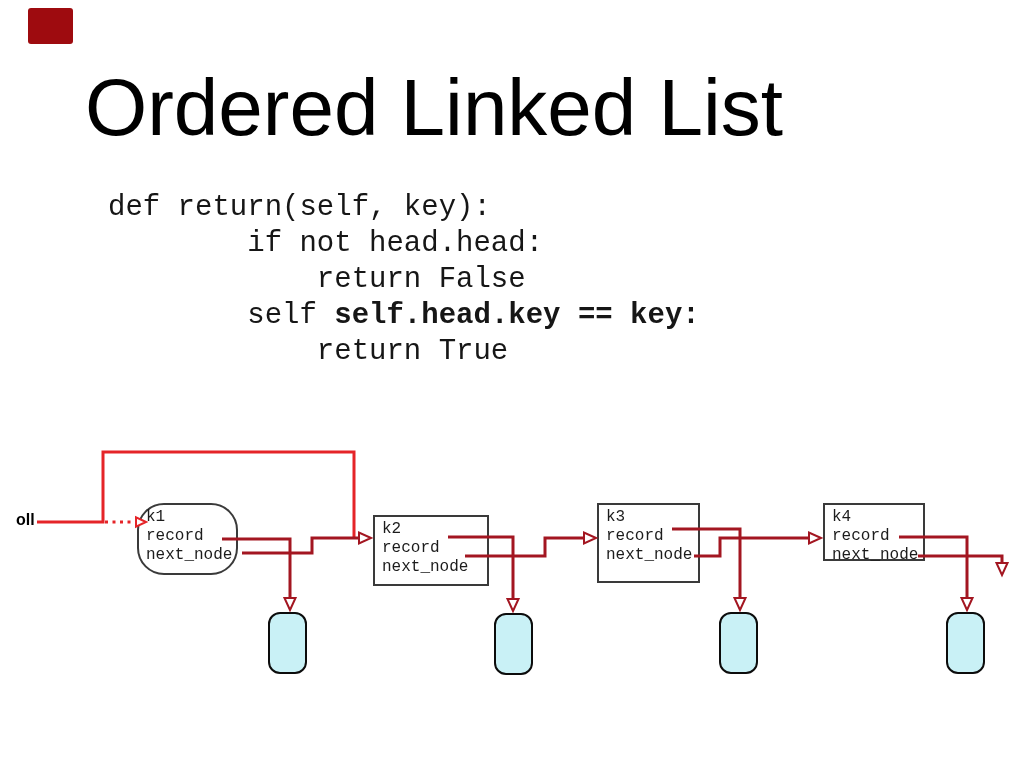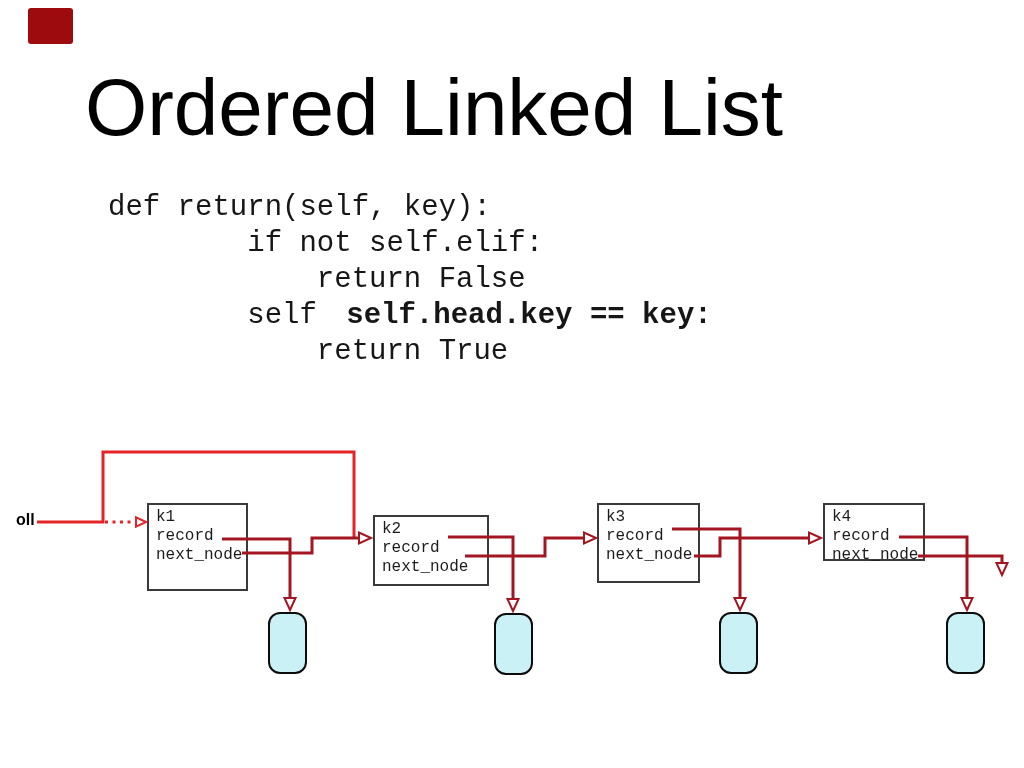--- a/index.html
+++ b/index.html
@@ -28,7 +28,7 @@
 <div class="slide">
   <div class="red-marker" style="background: rgb(158, 11, 15);"></div>
   <div class="title">Ordered Linked List</div>
-  <div class="code" id="code-block"><div><span>def return(self, key):</span></div><div><span>        if not self.elif:</span></div><div><span>            return False</span></div><div><span>        self </span><b>self.head.key == key:</b></div><div><span>            return True</span></div></div>
+  <div class="code" id="code-block"><div><span>def return(self, key):</span></div><div><span>        if not head.head:</span></div><div><span>            return False</span></div><div><span>        self </span><b>self.head.key == key:</b></div><div><span>            return True</span></div></div>
   <div class="head-label">oll</div>
   <div id="diagram-layer">
       <div class="node-box" style="left: 147px; top: 503px; width: 101px; height: 88px;"><div>k1</div><div>record</div><div>next_node</div></div>

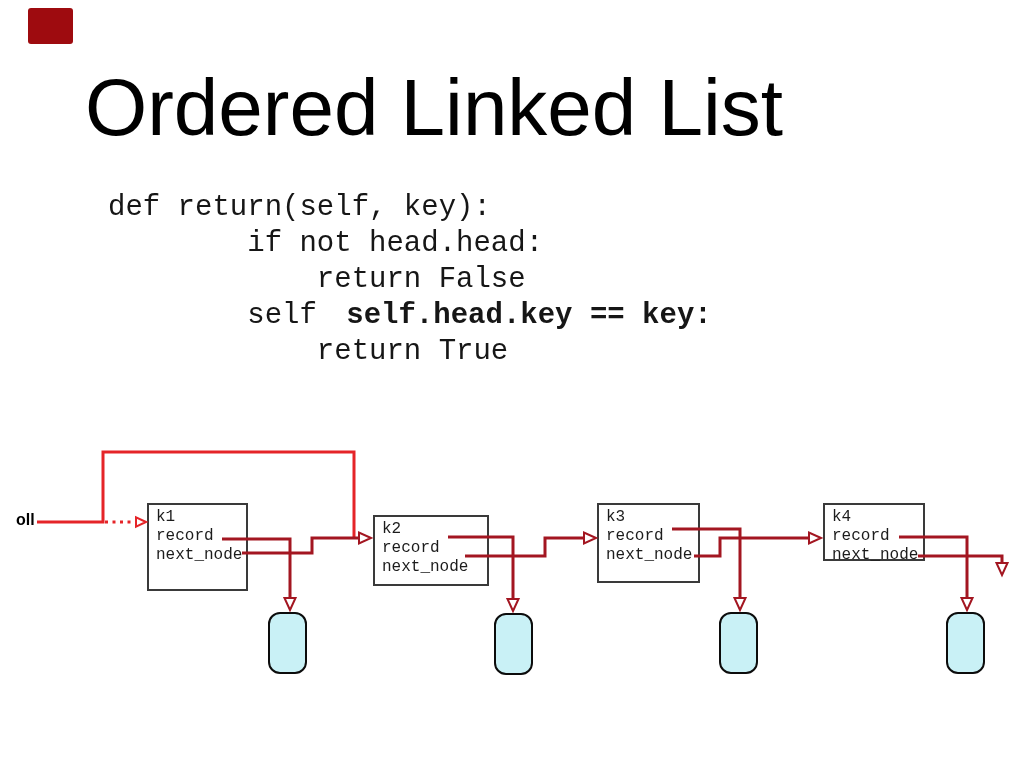--- a/index.html
+++ b/index.html
@@ -12,7 +12,7 @@
          color:#000;white-space:nowrap;}
   .code{position:absolute;left:108px;top:190px;font-family:"Liberation Mono",monospace;
         font-size:29px;line-height:36px;color:#161616;white-space:pre;}
-  .code b{font-weight:bold;margin-left:12px;}
+  .code b{font-weight:bold;}
   .node-box{position:absolute;background:#fff;border:2px solid #3a3a3a;box-sizing:border-box;
             font-family:"Liberation Mono",monospace;font-size:16px;color:#1c1c1c;
             padding:3px 0 0 7px;line-height:19px;white-space:pre;}

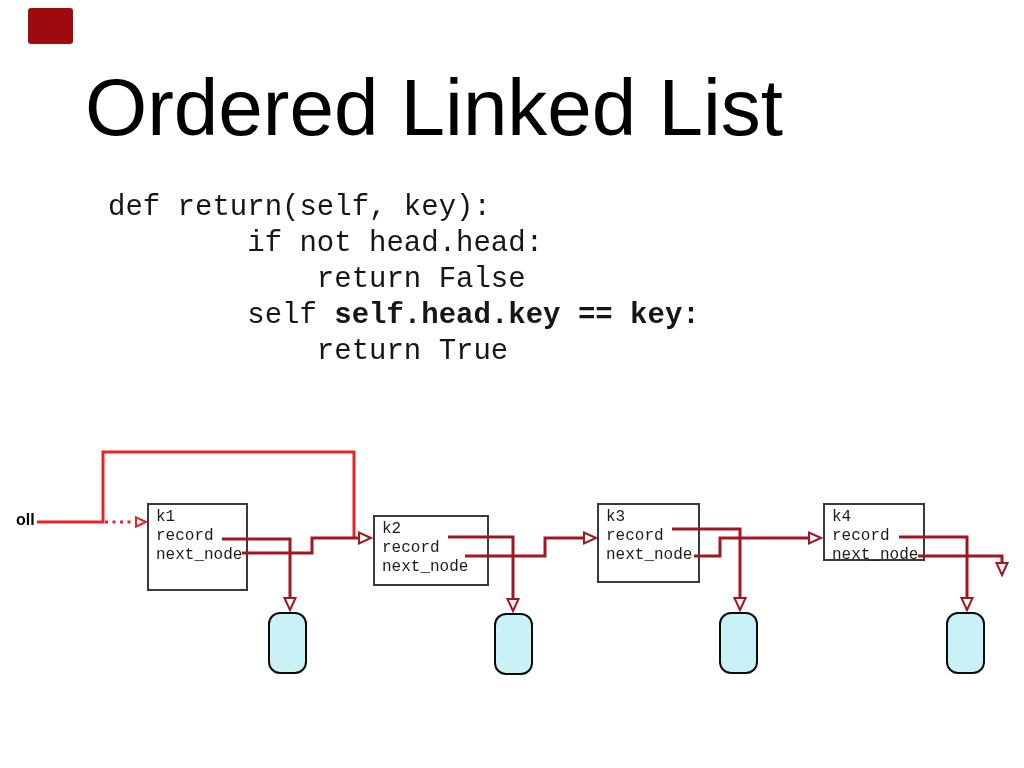--- a/index.html
+++ b/index.html
@@ -31,7 +31,7 @@
   <div class="code" id="code-block"><div><span>def return(self, key):</span></div><div><span>        if not head.head:</span></div><div><span>            return False</span></div><div><span>        self </span><b>self.head.key == key:</b></div><div><span>            return True</span></div></div>
   <div class="head-label">oll</div>
   <div id="diagram-layer">
-      <div class="node-box" style="left: 147px; top: 503px; width: 101px; height: 88px;"><div>k1</div><div>record</div><div>next_node</div></div>
+      <div class="node-box" style="left: 137px; top: 503px; width: 101px; height: 72px; border-radius: 27px;"><div>k1</div><div>record</div><div>next_node</div></div>
       <div class="node-box" style="left: 373px; top: 502px; width: 116px; height: 71px; margin-top: 13px;"><div>k2</div><div>record</div><div>next_node</div></div>
       <div class="node-box" style="left: 597px; top: 503px; width: 103px; height: 80px;"><div>k3</div><div>record</div><div>next_node</div></div>
       <div class="node-box" style="left: 823px; top: 503px; width: 102px; height: 58px;"><div>k4</div><div>record</div><div>next_node</div></div>

